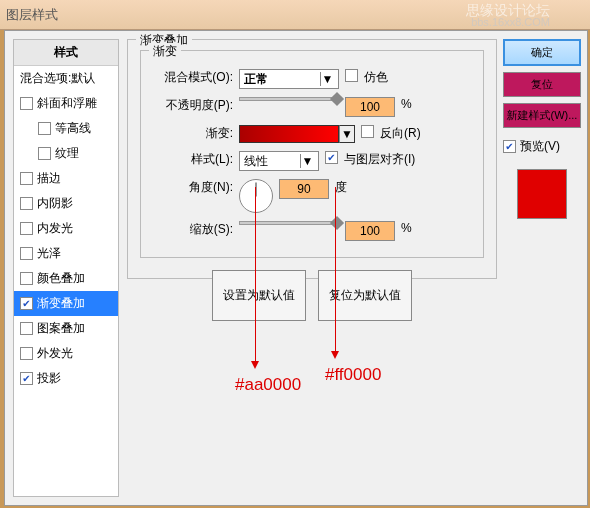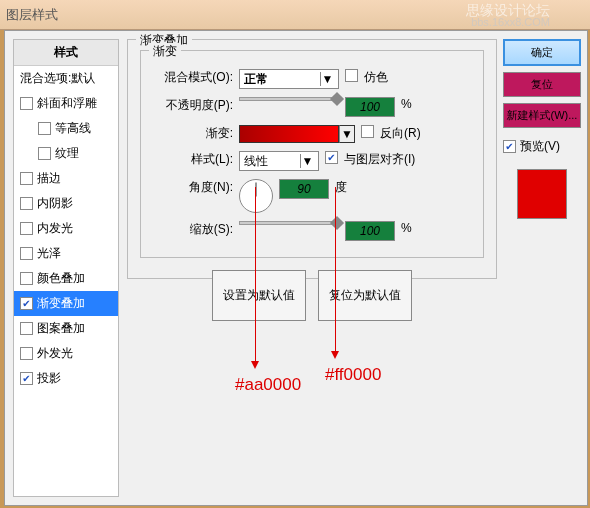--- a/index.html
+++ b/index.html
@@ -23,7 +23,7 @@
 .select { border: 1px solid #888; background: #fff; height: 20px; padding: 0 4px; display: flex; align-items: center; justify-content: space-between; }
 .select-arrow { width: 14px; text-align: center; border-left: 1px solid #888; }
 .gradient-preview { width: 100px; height: 18px; background: linear-gradient(to right, #aa0000, #ff0000); border: 1px solid #333; }
-.num-input { width: 50px; height: 20px; border: 1px solid #888; background: #15803d; text-align: center; line-height: 18px; font-style: italic; }
+.num-input { width: 50px; height: 20px; border: 1px solid #888; background: #fdba74; text-align: center; line-height: 18px; }
 .slider { flex: 1; height: 4px; background: #ccc; border: 1px solid #999; position: relative; max-width: 100px; }
 .slider-thumb { position: absolute; width: 10px; height: 10px; background: #888; top: -4px; transform: rotate(45deg); }
 .angle-dial { width: 34px; height: 34px; border: 1px solid #888; border-radius: 50%; background: #fff; position: relative; }

